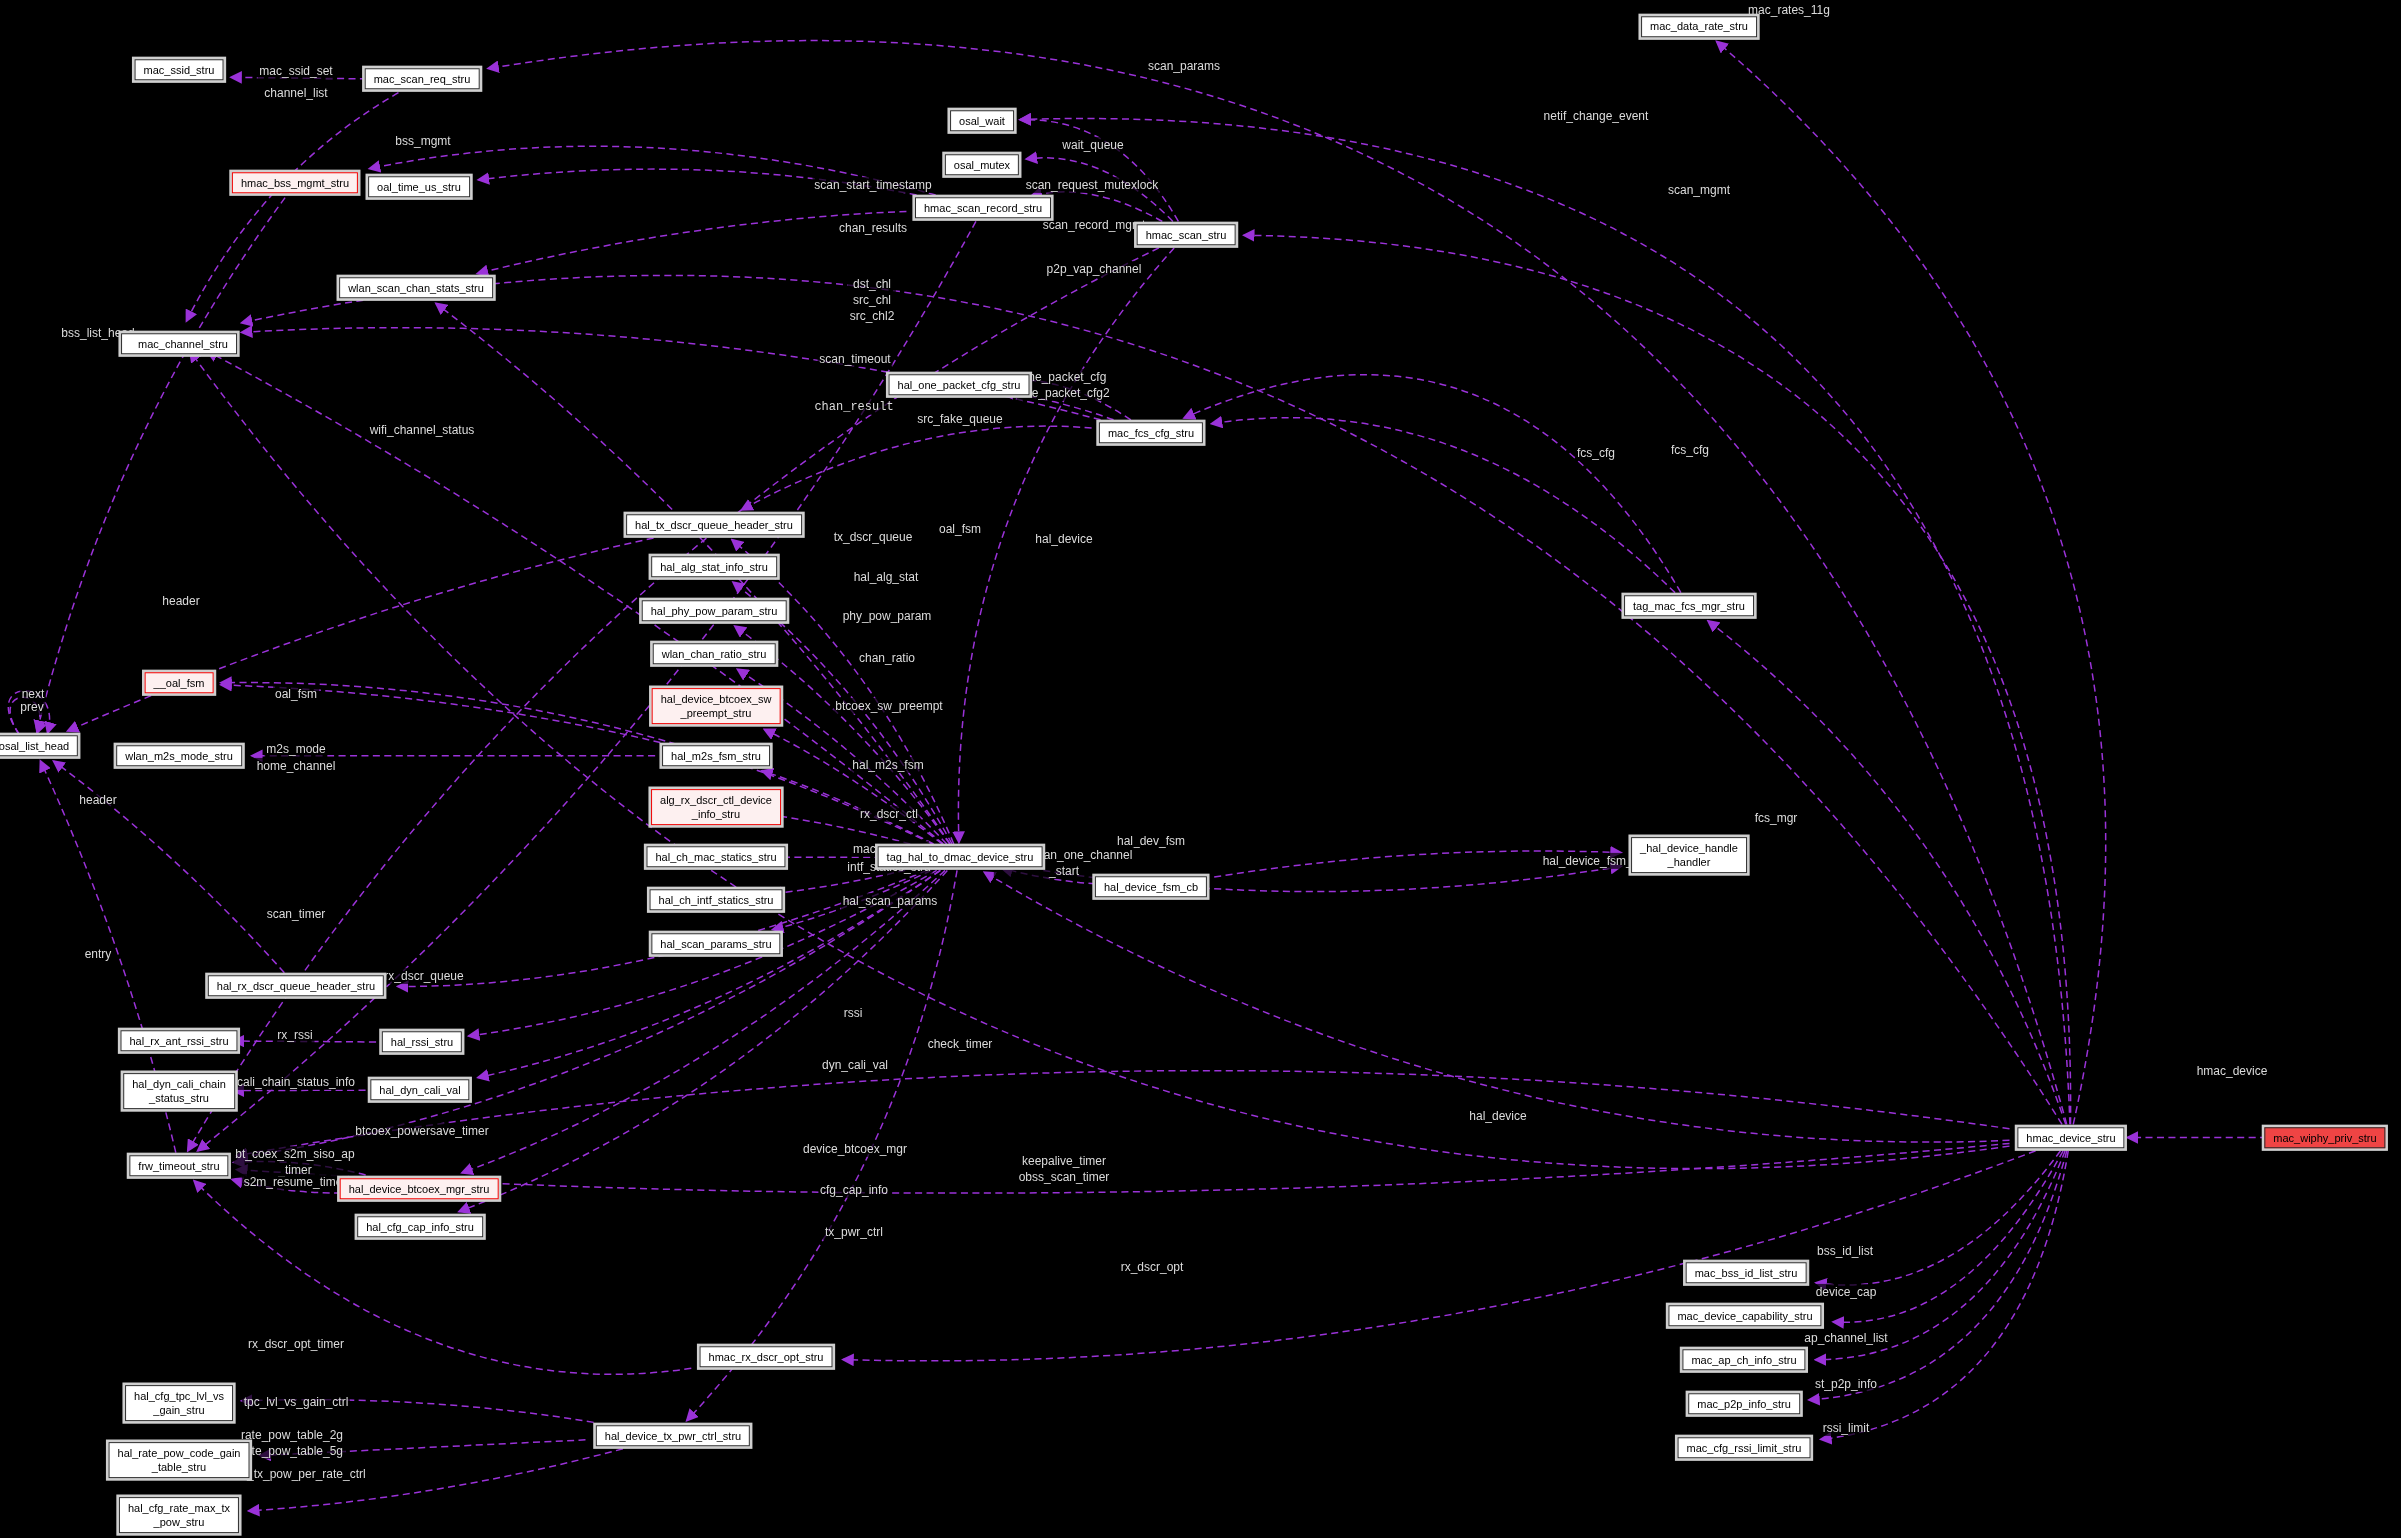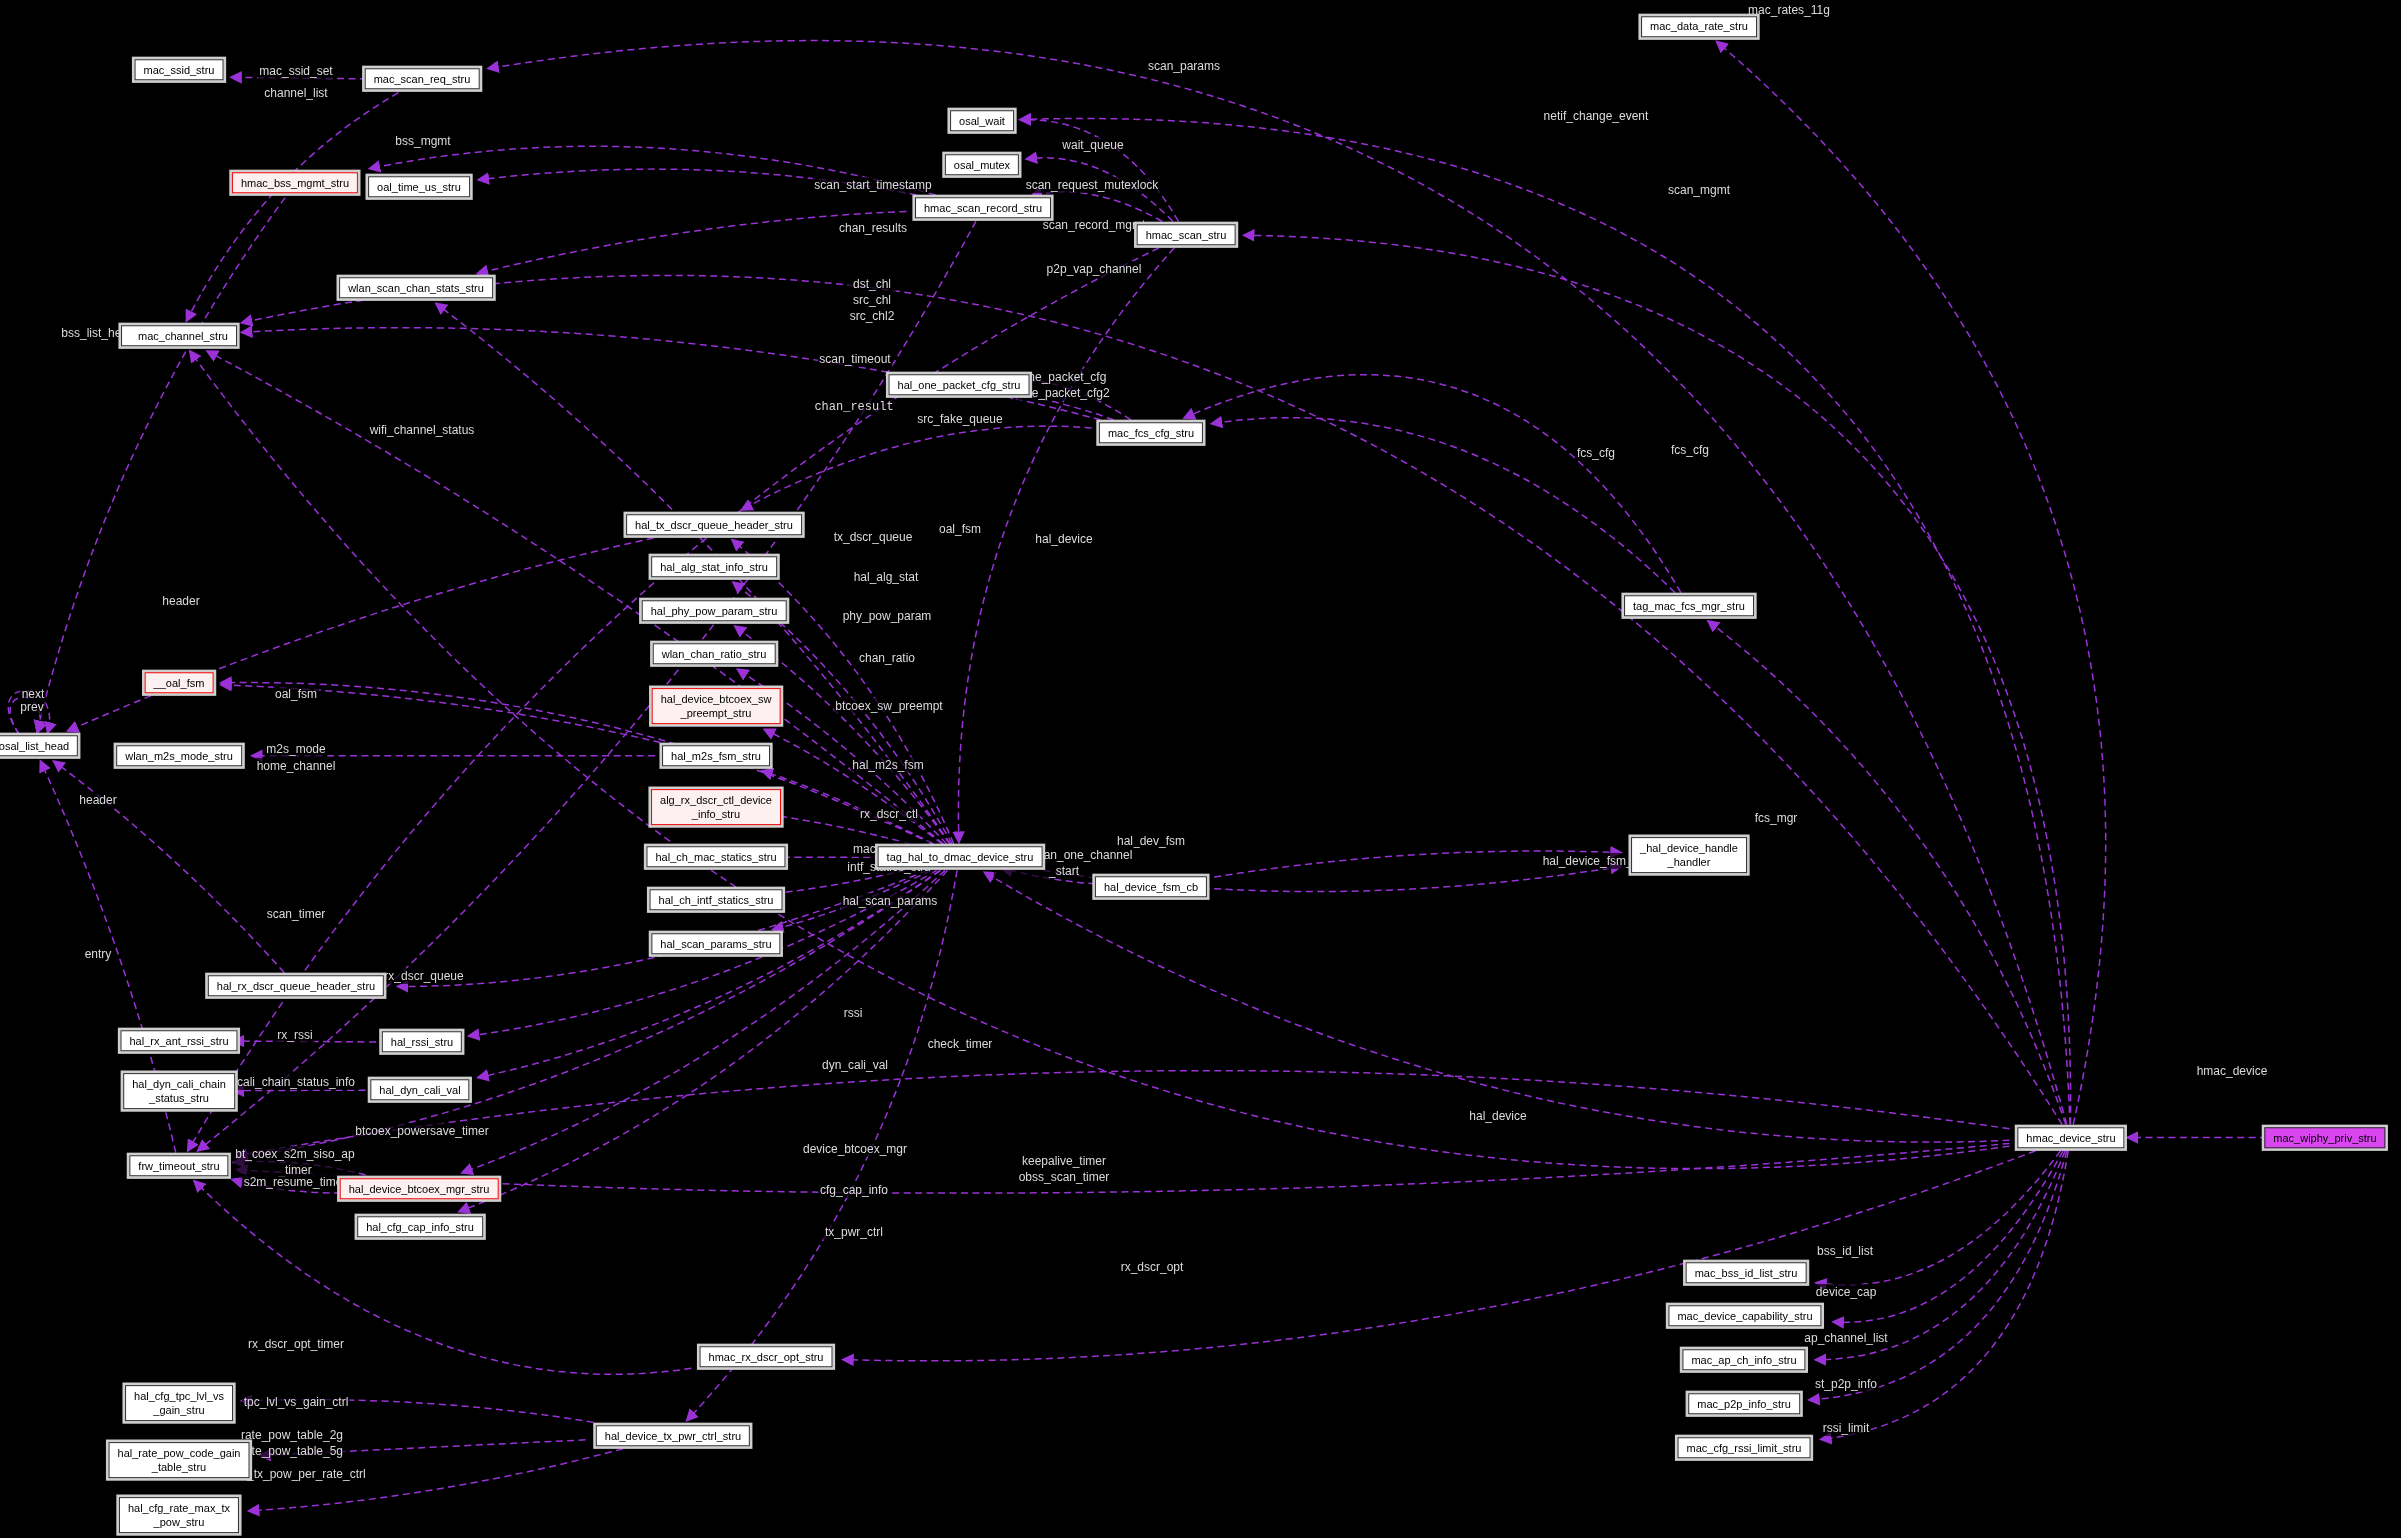--- a/index.html
+++ b/index.html
@@ -110,7 +110,7 @@
     <div class="node" style="left: 1186px; top: 235px;">hmac_scan_stru</div>
     <div class="node" style="left: 1699px; top: 26.5px;">mac_data_rate_stru</div>
     <div class="node" style="left: 416px; top: 288px;">wlan_scan_chan_stats_stru</div>
-    <div class="node" style="left: 179px; top: 336px; padding-left: 16px;">mac_channel_stru</div>
+    <div class="node" style="left: 179px; top: 344px; padding-left: 16px;">mac_channel_stru</div>
     <div class="node" style="left: 959px; top: 385px;">hal_one_packet_cfg_stru</div>
     <div class="node" style="left: 1151px; top: 433px;">mac_fcs_cfg_stru</div>
     <div class="node" style="left: 1689px; top: 606px;">tag_mac_fcs_mgr_stru</div>

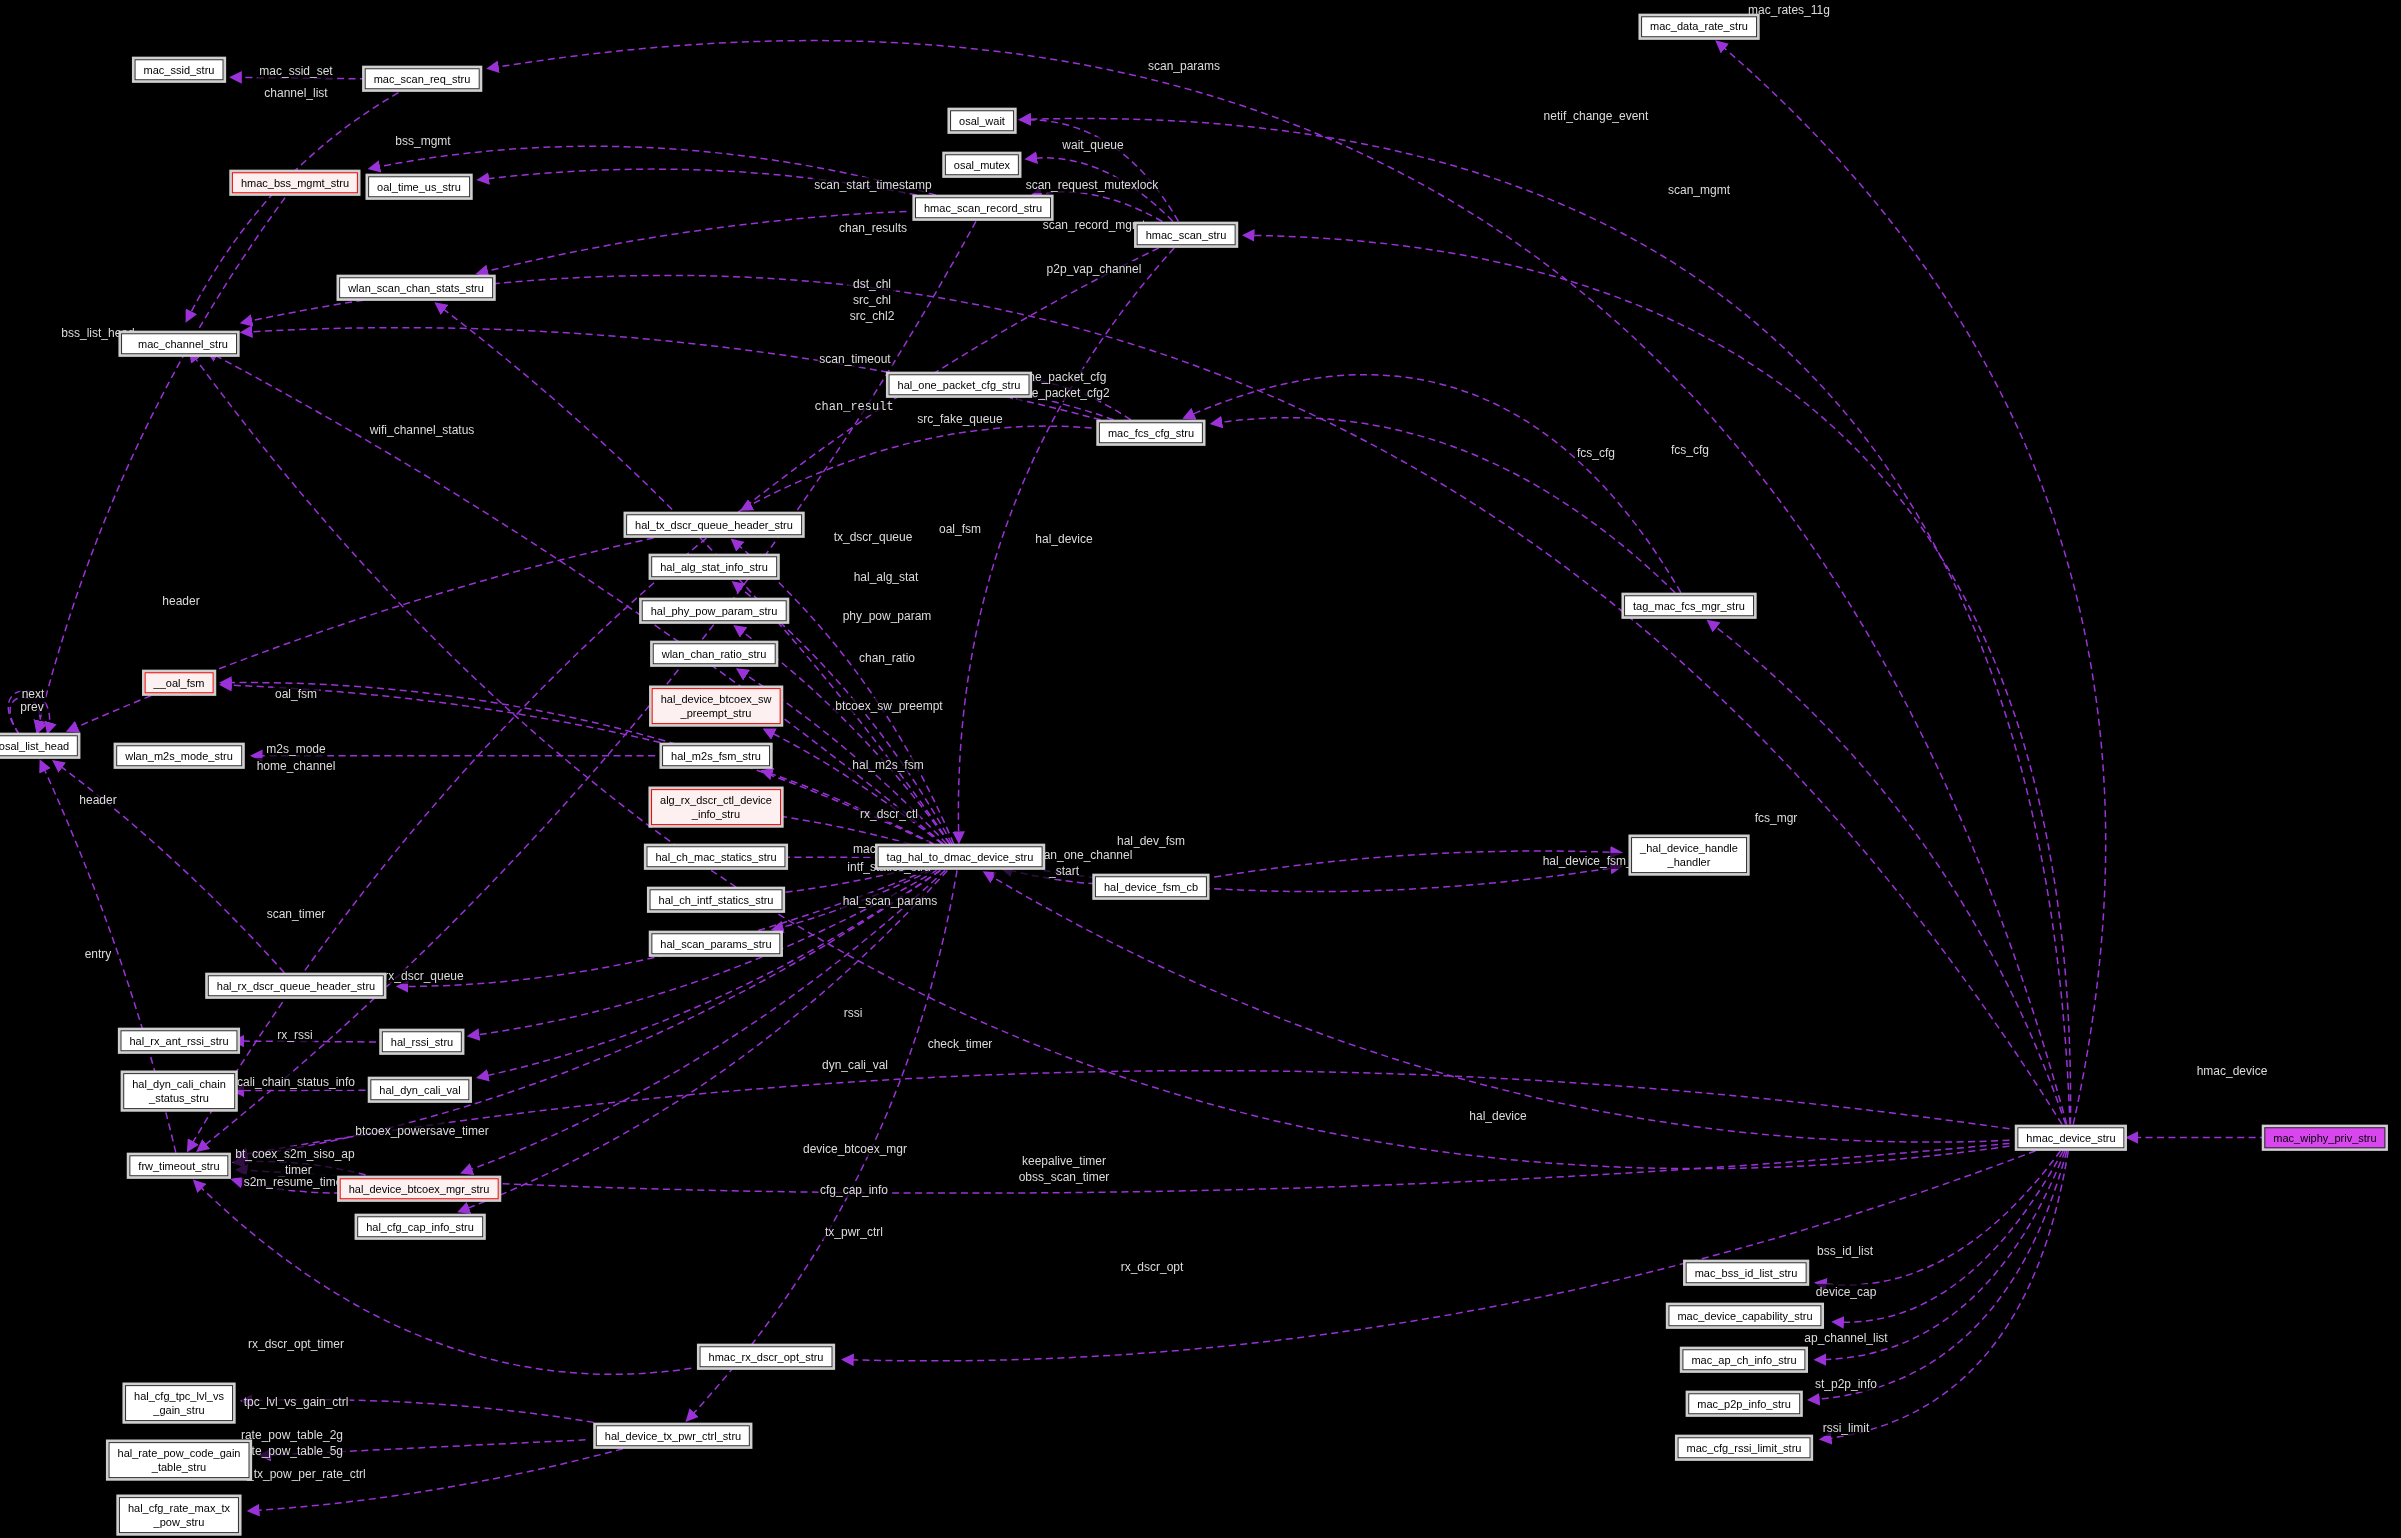--- a/index.html
+++ b/index.html
@@ -14,7 +14,7 @@
         border:0.9px solid #2b2b2b;box-shadow:0 0 0 2.6px #cfcfcf;padding:2.6px 8px;
         font-size:11px;line-height:1.3;white-space:pre;text-align:center;z-index:3;cursor:pointer;}
   .node.red{background:#fdf0f0;border:1.8px solid #f00000;}
-  .node.main{background:#d946ef;}
+  .node.main{background:#ef4444;}
 </style>
 </head>
 <body>

